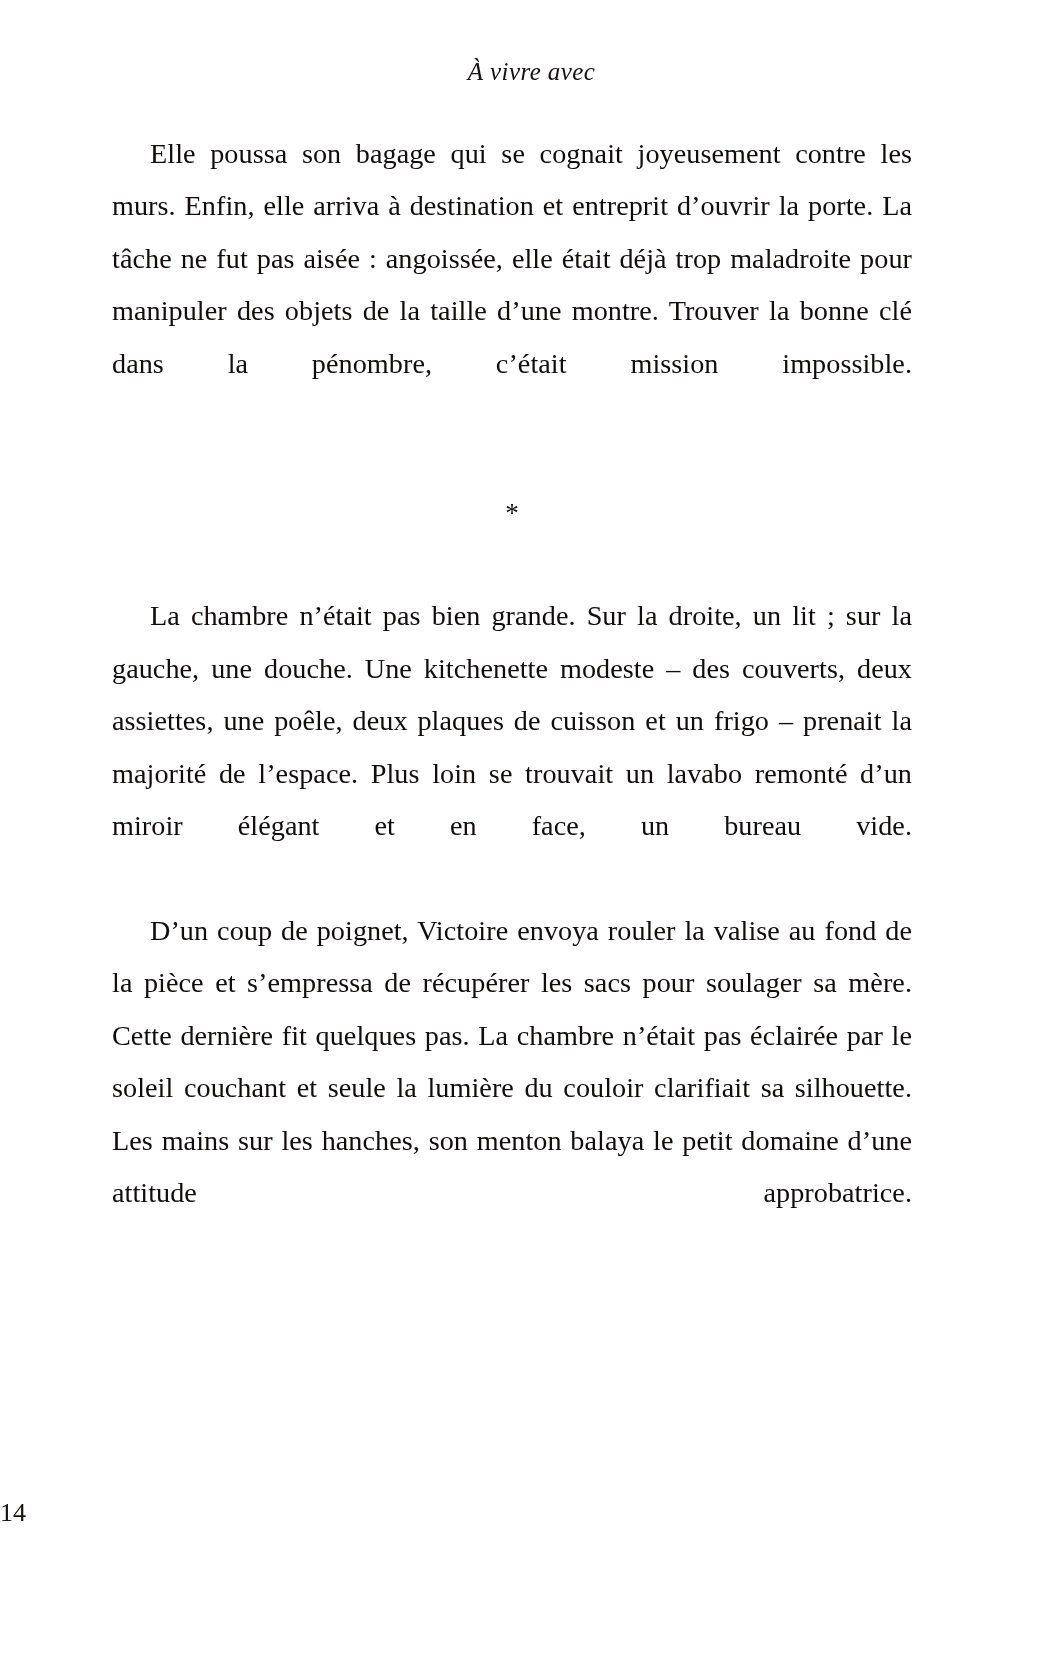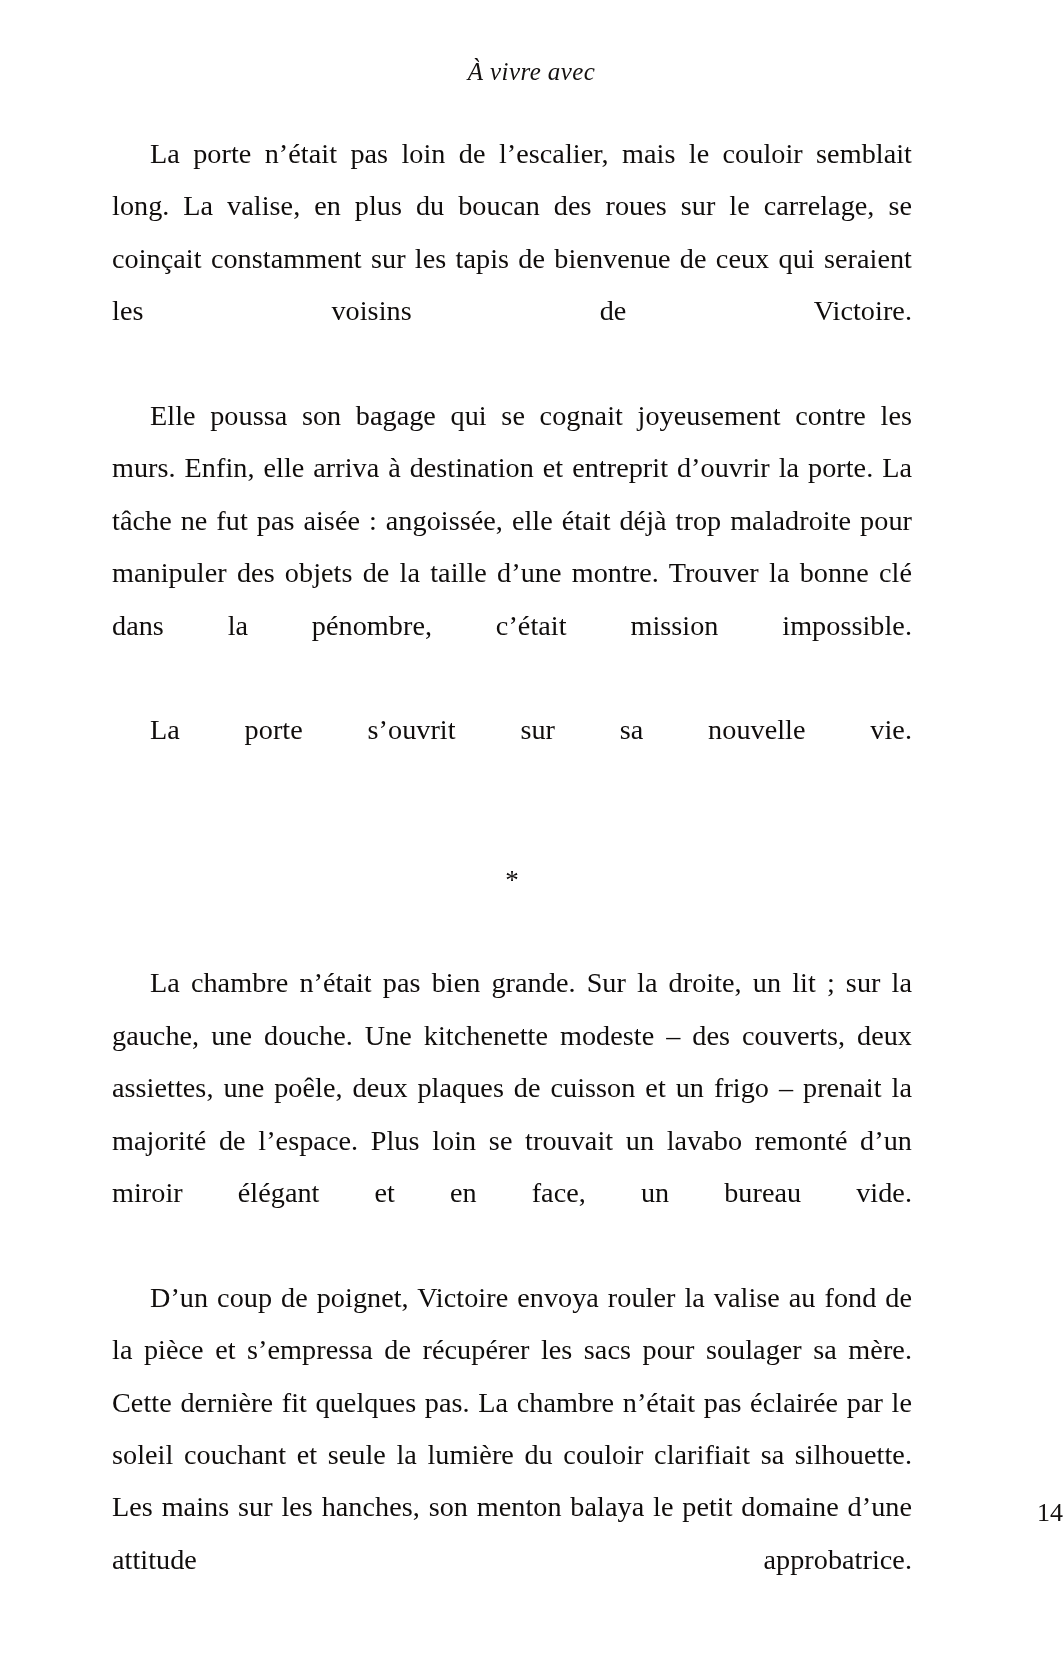--- a/index.html
+++ b/index.html
@@ -94,7 +94,6 @@
 
   <div class="textblock">
 
-    <p class="para">La porte n’était pas loin de l’escalier, mais le couloir semblait long. La valise, en plus du boucan des roues sur le carrelage, se coinçait constamment sur les tapis de bienvenue de ceux qui seraient les voisins de Victoire.</p>
     <p class="para">Elle poussa son bagage qui se cognait joyeusement contre les murs. Enfin, elle arriva à destination et entreprit d’ouvrir la porte. La tâche ne fut pas aisée : angoissée, elle était déjà trop maladroite pour manipuler des objets de la taille d’une montre. Trouver la bonne clé dans la pénombre, c’était mission impossible.</p>
     <p class="para">La porte s’ouvrit sur sa nouvelle vie.</p>
 

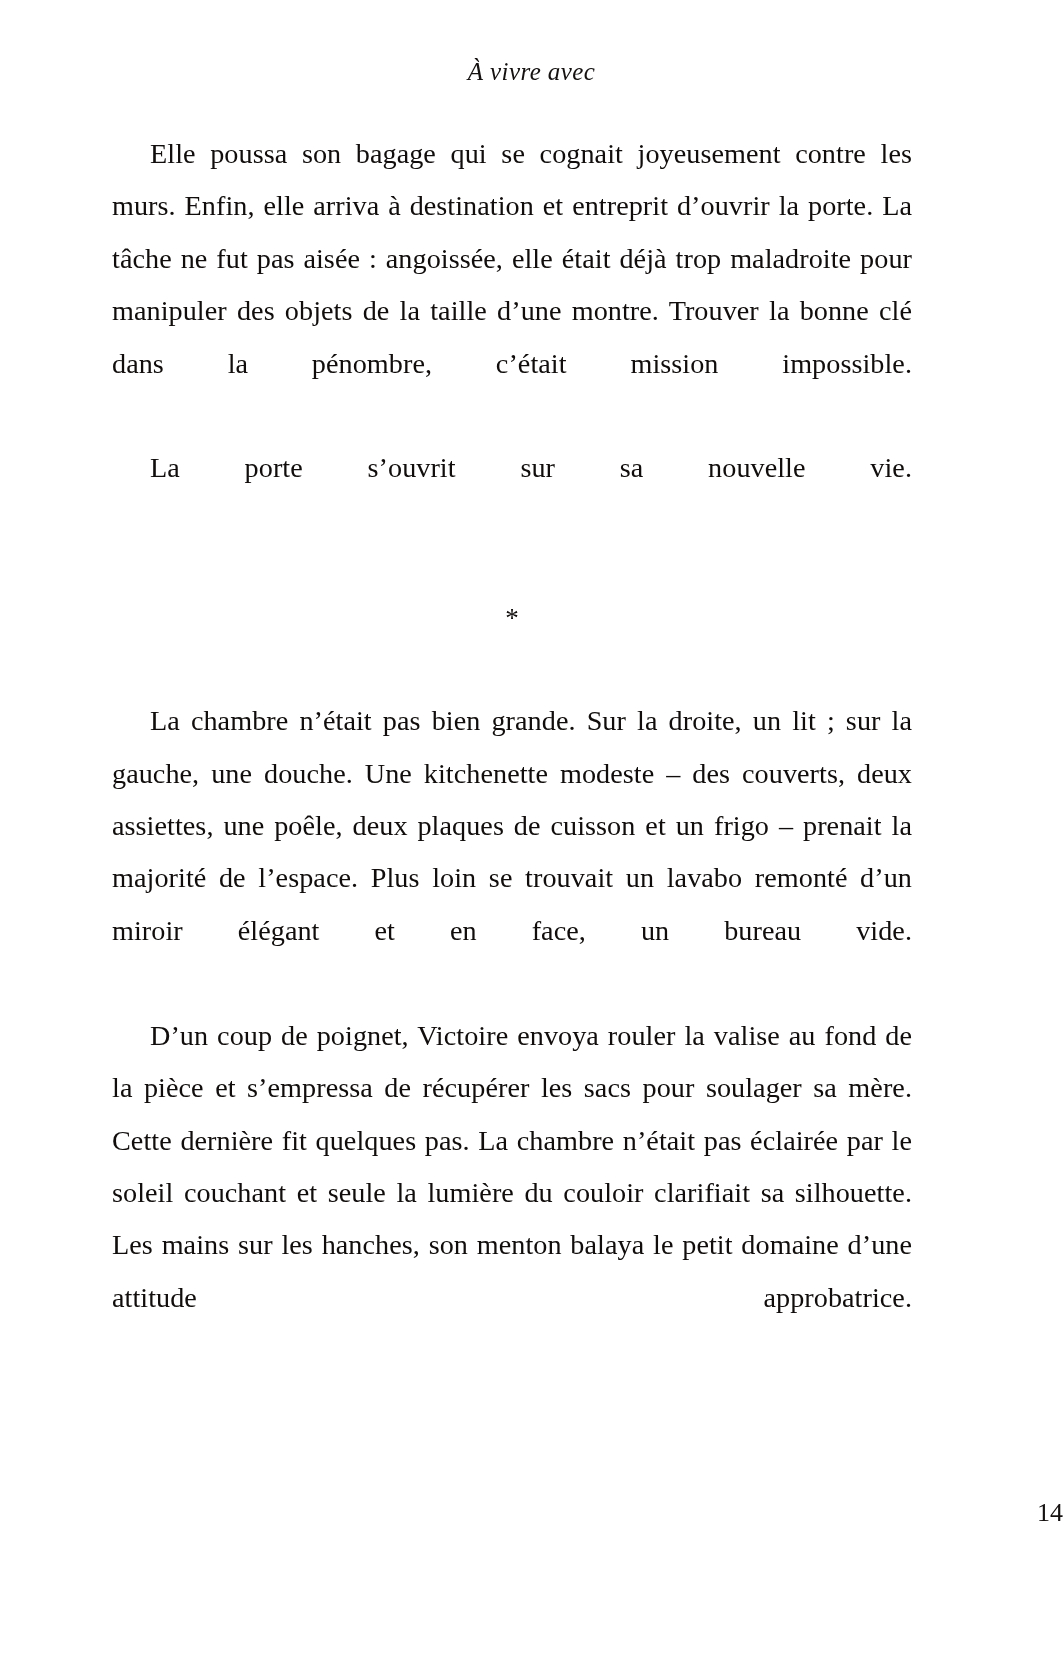--- a/index.html
+++ b/index.html
@@ -95,7 +95,6 @@
   <div class="textblock">
 
     <p class="para">Elle poussa son bagage qui se cognait joyeusement contre les murs. Enfin, elle arriva à destination et entreprit d’ouvrir la porte. La tâche ne fut pas aisée : angoissée, elle était déjà trop maladroite pour manipuler des objets de la taille d’une montre. Trouver la bonne clé dans la pénombre, c’était mission impossible.</p>
-    <p class="para">La porte s’ouvrit sur sa nouvelle vie.</p>
 
     <div class="break-spacer-top"></div>
     <div class="section-break">*</div>

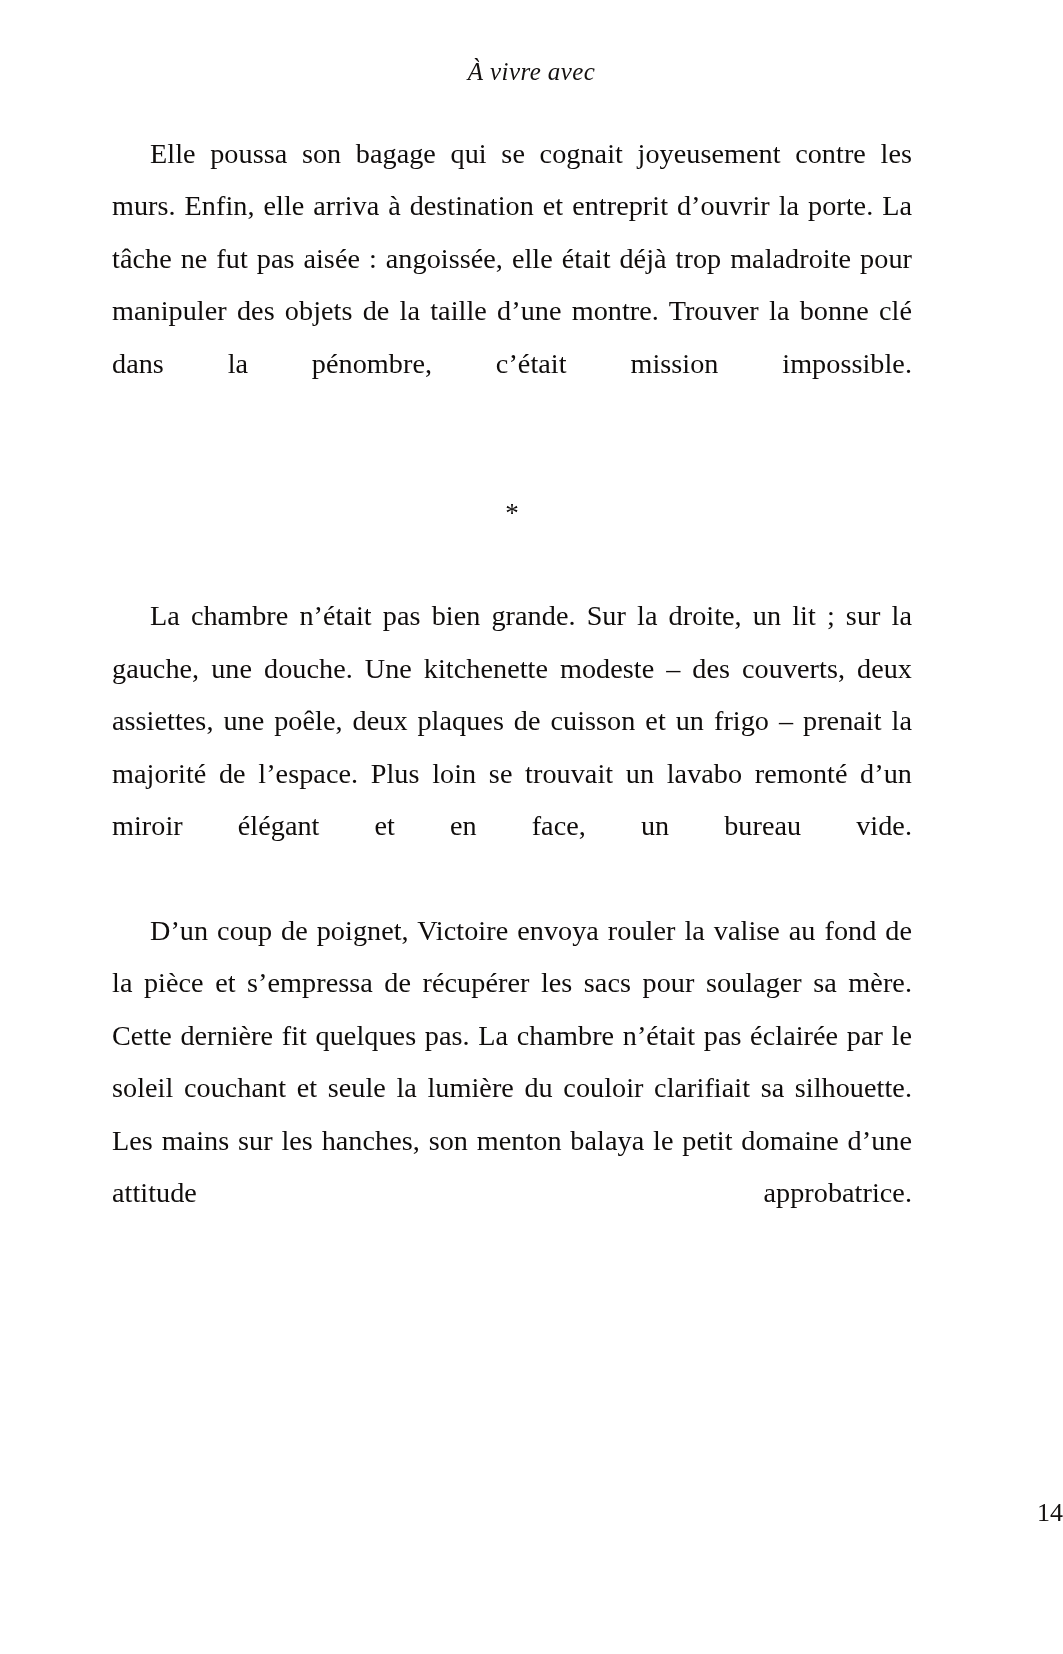--- a/index.html
+++ b/index.html
@@ -80,7 +80,7 @@
     bottom: 126px;
     left: 0;
     right: 0;
-    text-align: right;
+    text-align: left;
     font-size: 26px;
     color: #141110;
   }

